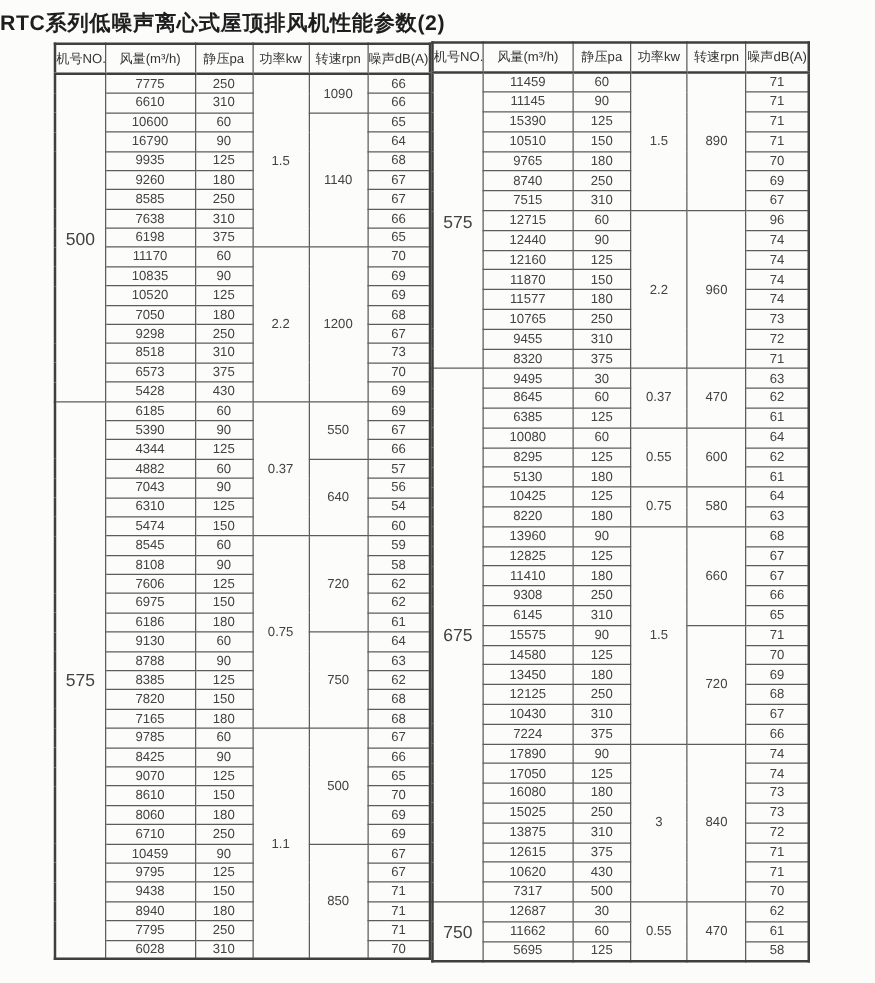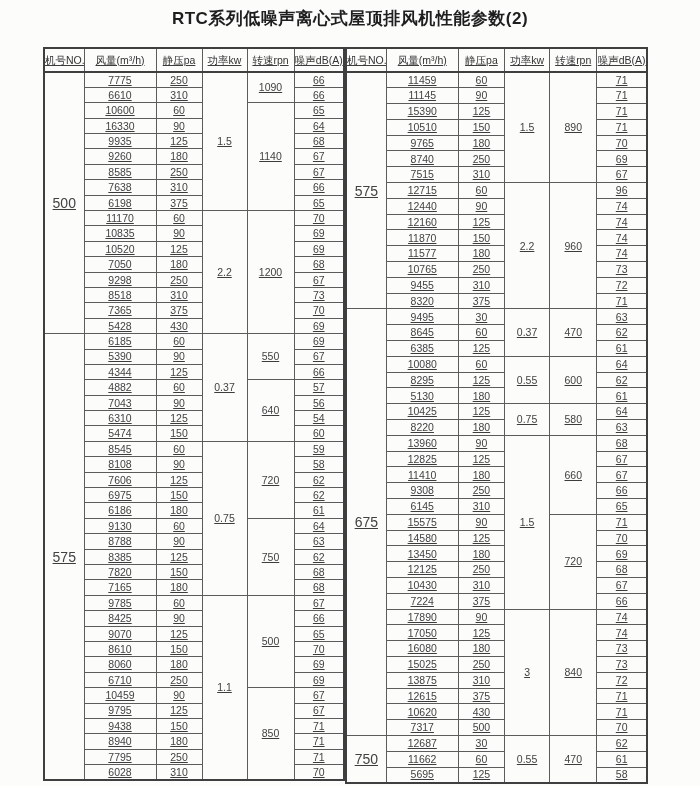--- a/index.html
+++ b/index.html
@@ -13,7 +13,6 @@
   }
   .page-title {
     position:absolute; top:7px; left:0; width:700px;
-    text-align:center;
     font-size:17px; font-weight:bold; color:#1e1e1e;
     letter-spacing:0.5px;
   }

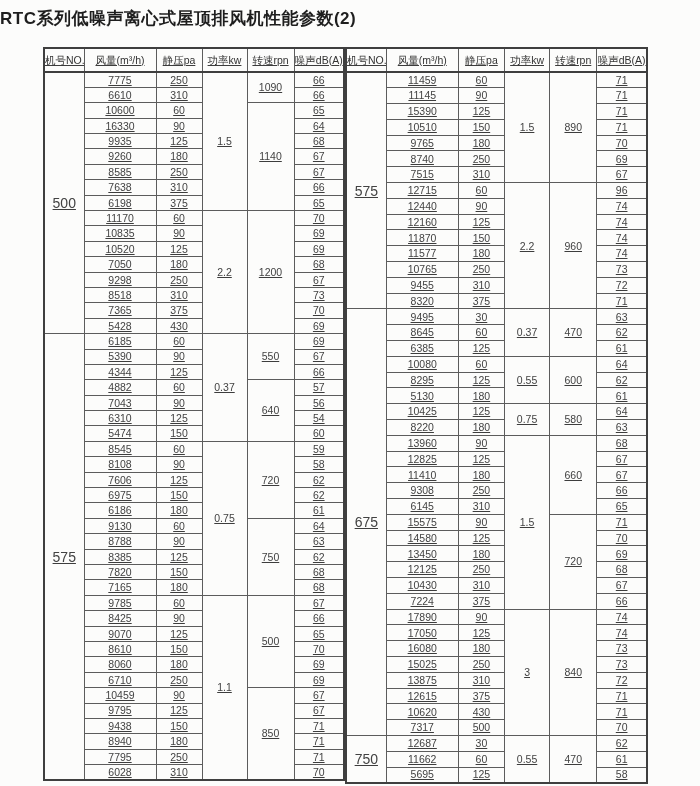--- a/index.html
+++ b/index.html
@@ -17,8 +17,8 @@
     letter-spacing:0.5px;
   }
   .tables-wrap {
-    position:absolute; top:47px; left:43px;
-    display:flex; align-items:flex-start;text-decoration:underline;
+    position:absolute; top:33px; left:43px;
+    display:flex; align-items:center;
   }
   table {
     border-collapse:collapse;

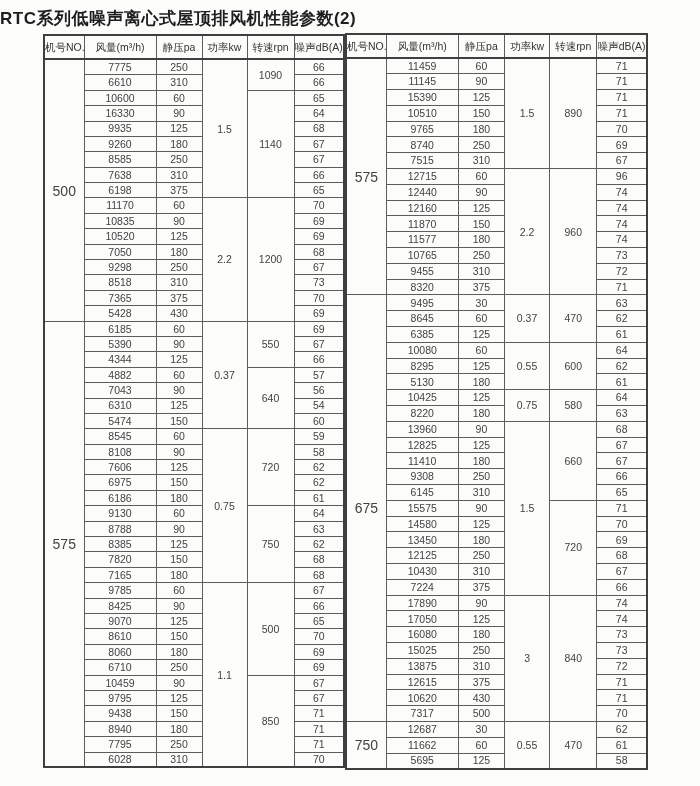--- a/index.html
+++ b/index.html
@@ -97,7 +97,7 @@
           <td>65</td>
         </tr>
         <tr>
-          <td>16330</td>
+          <td>16790</td>
           <td>90</td>
           <td>64</td>
         </tr>

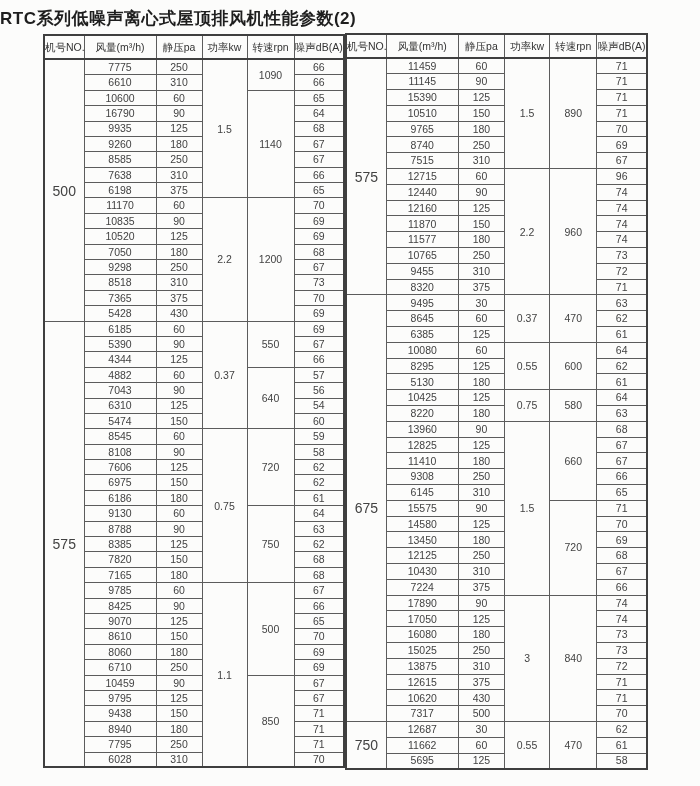--- a/index.html
+++ b/index.html
@@ -159,7 +159,7 @@
           <td>73</td>
         </tr>
         <tr>
-          <td>7365</td>
+          <td>6573</td>
           <td>375</td>
           <td>70</td>
         </tr>

